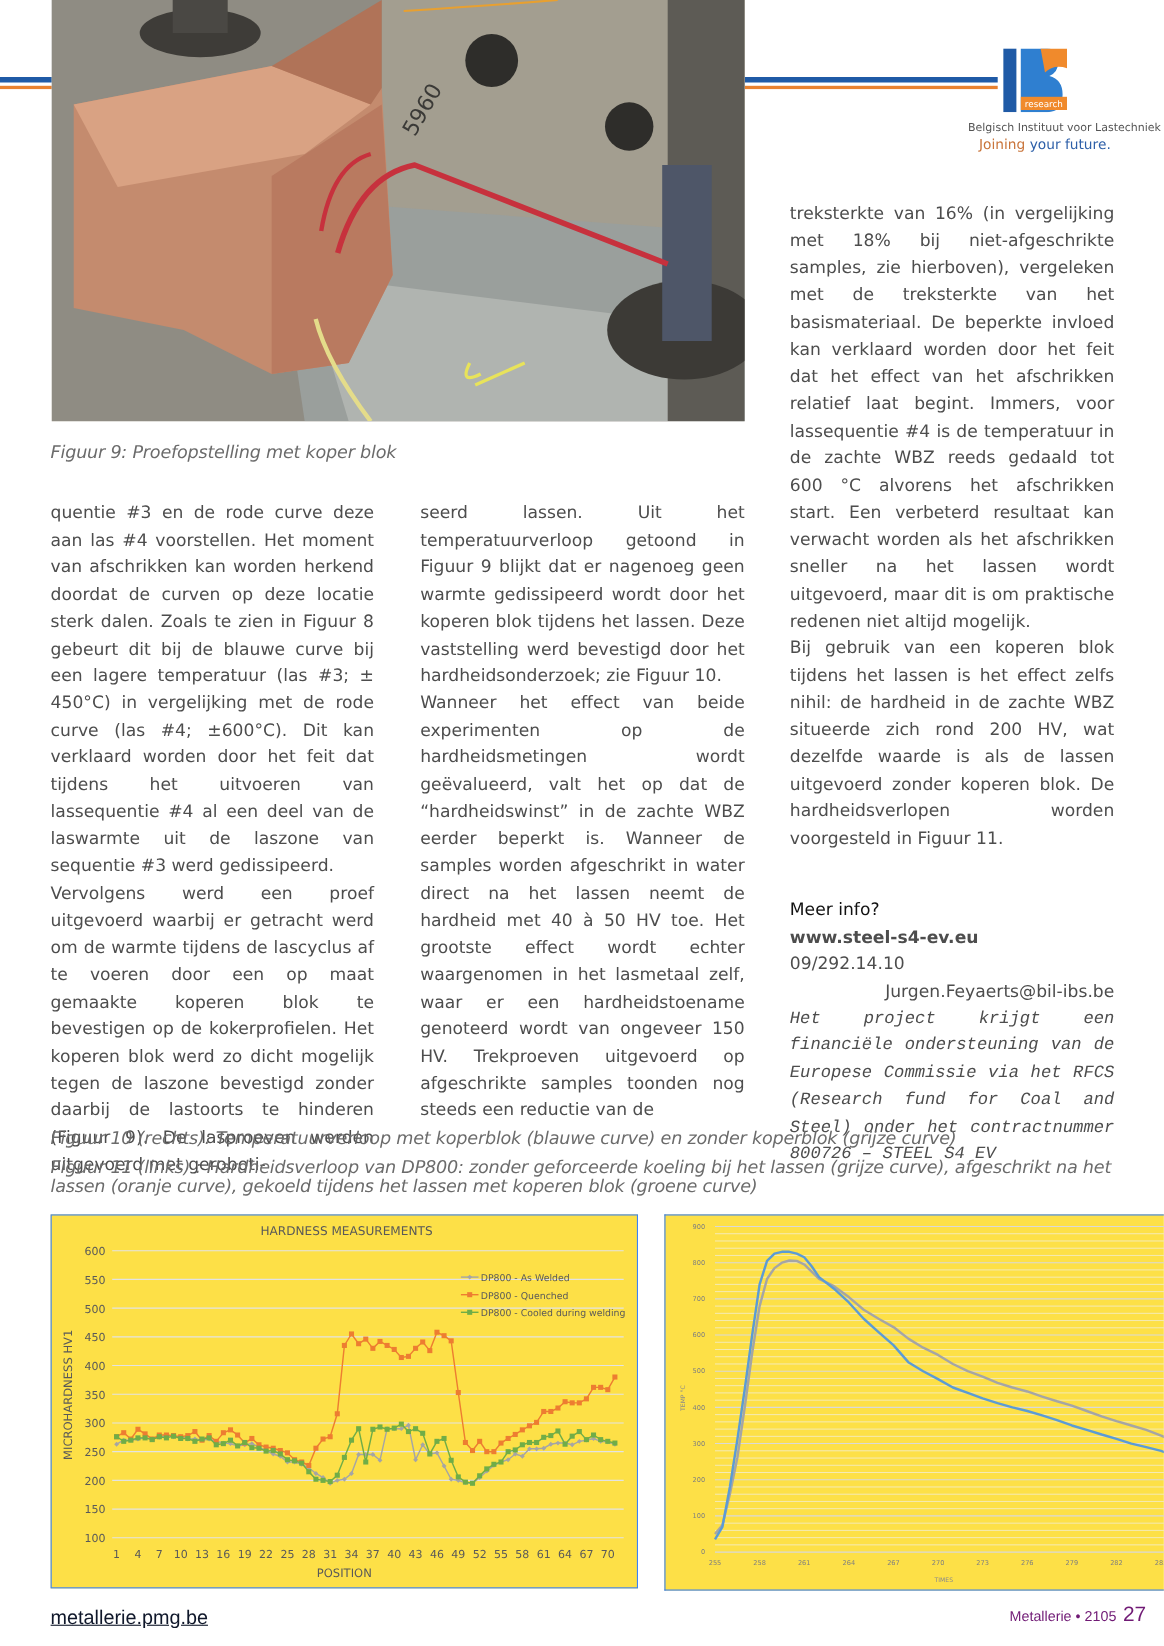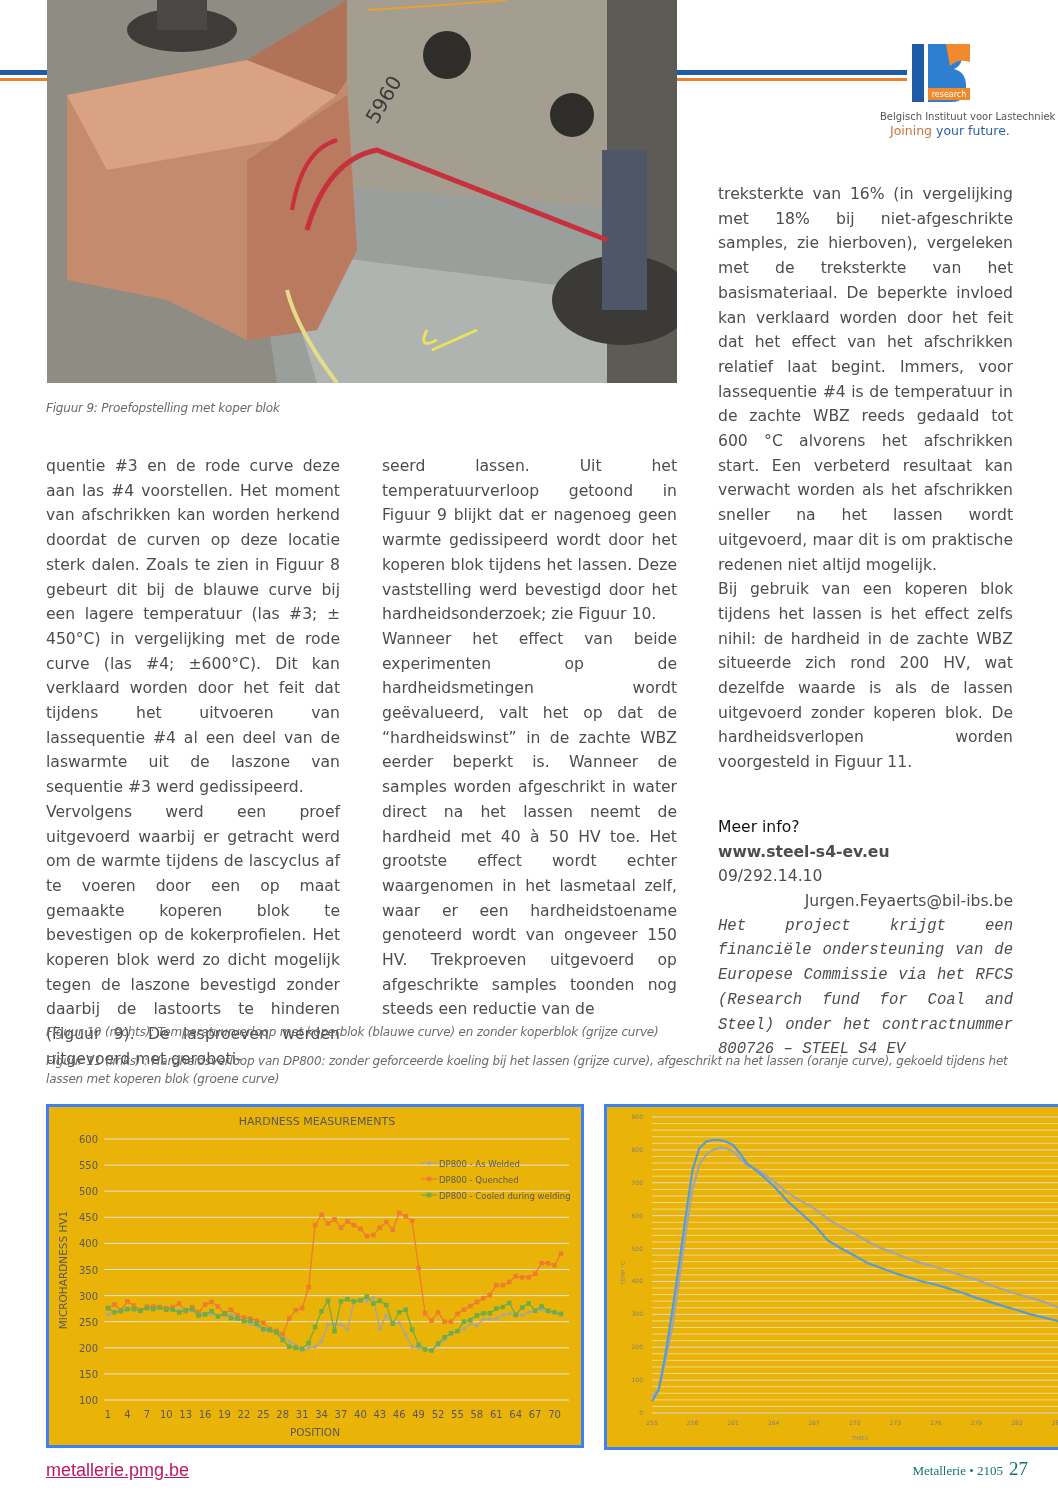--- a/index.html
+++ b/index.html
@@ -8,7 +8,7 @@
   .hdr-line { position:absolute; height:5px; }
   .photo { position:absolute; left:47px; top:0; width:630px; height:383px; overflow:hidden;
            background:linear-gradient(135deg,#8c8a82 0%,#a9a597 40%,#7b7a74 100%); }
-  .caption { position:absolute; font-style:italic; font-size:12px; color:#6b6b6b; letter-spacing:-0.2px; }
+  .caption { position:absolute; font-style:italic; font-size:16px; color:#6b6b6b; letter-spacing:-0.2px; }
   .col { position:absolute; font-size:15.6px; line-height:24.7px; color:#4d4d4d; text-align:justify; }
   .col p { margin:0; }
   .heading { font-weight:bold; color:#333; font-size:15px; margin-top:24px !important; }

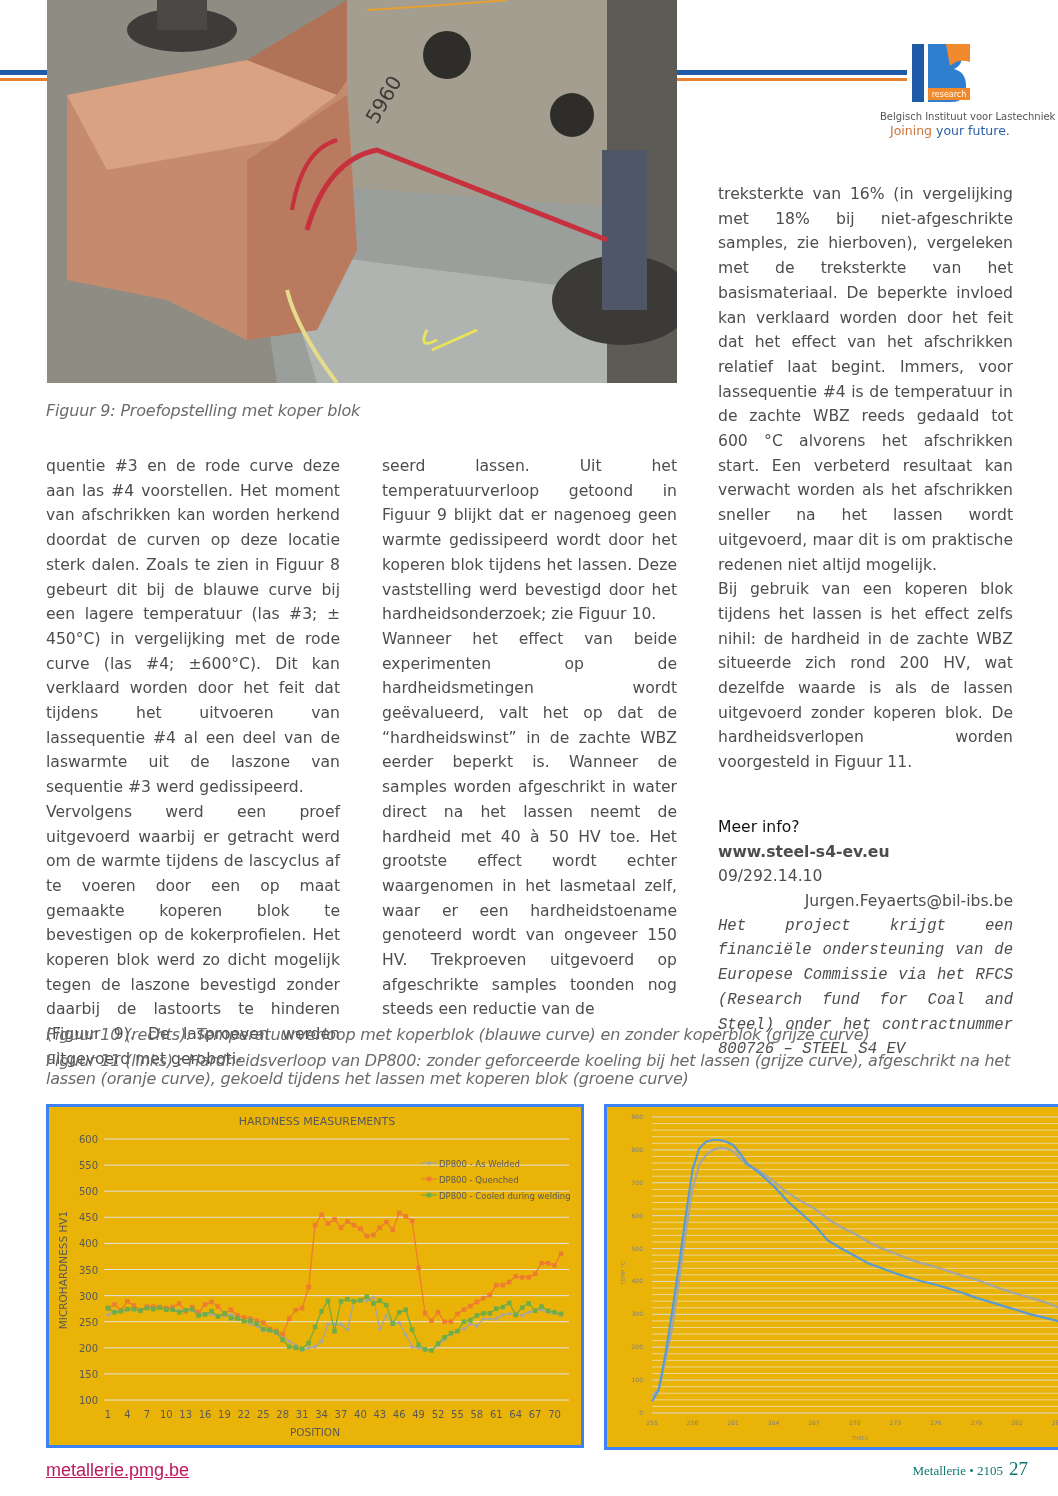--- a/index.html
+++ b/index.html
@@ -18,7 +18,7 @@
   .logo-text1 { position:absolute; left:880px; top:111px; font-size:10px; color:#555; }
   .logo-text2 { position:absolute; left:890px; top:123px; font-size:12.5px; color:#2d5fa8; }
   .logo-text2 .j { color:#c9743a; }
-  .chart-box { position:absolute; border:3px solid #3b82f6; background:#eab308; }
+  .chart-box { position:absolute; border:1px solid #3b82f6; background:#fde047; }
   .footer-left { position:absolute; left:46px; top:1460px; font-family:"Liberation Sans",sans-serif; font-size:18px; color:#be185d; text-decoration:underline; }
   .footer-right { position:absolute; right:30px; top:1458px; font-family:Liberation Serif, serif; font-size:13px; color:#0f766e; }
   .footer-right .pg { font-size:19px; margin-left:6px; }

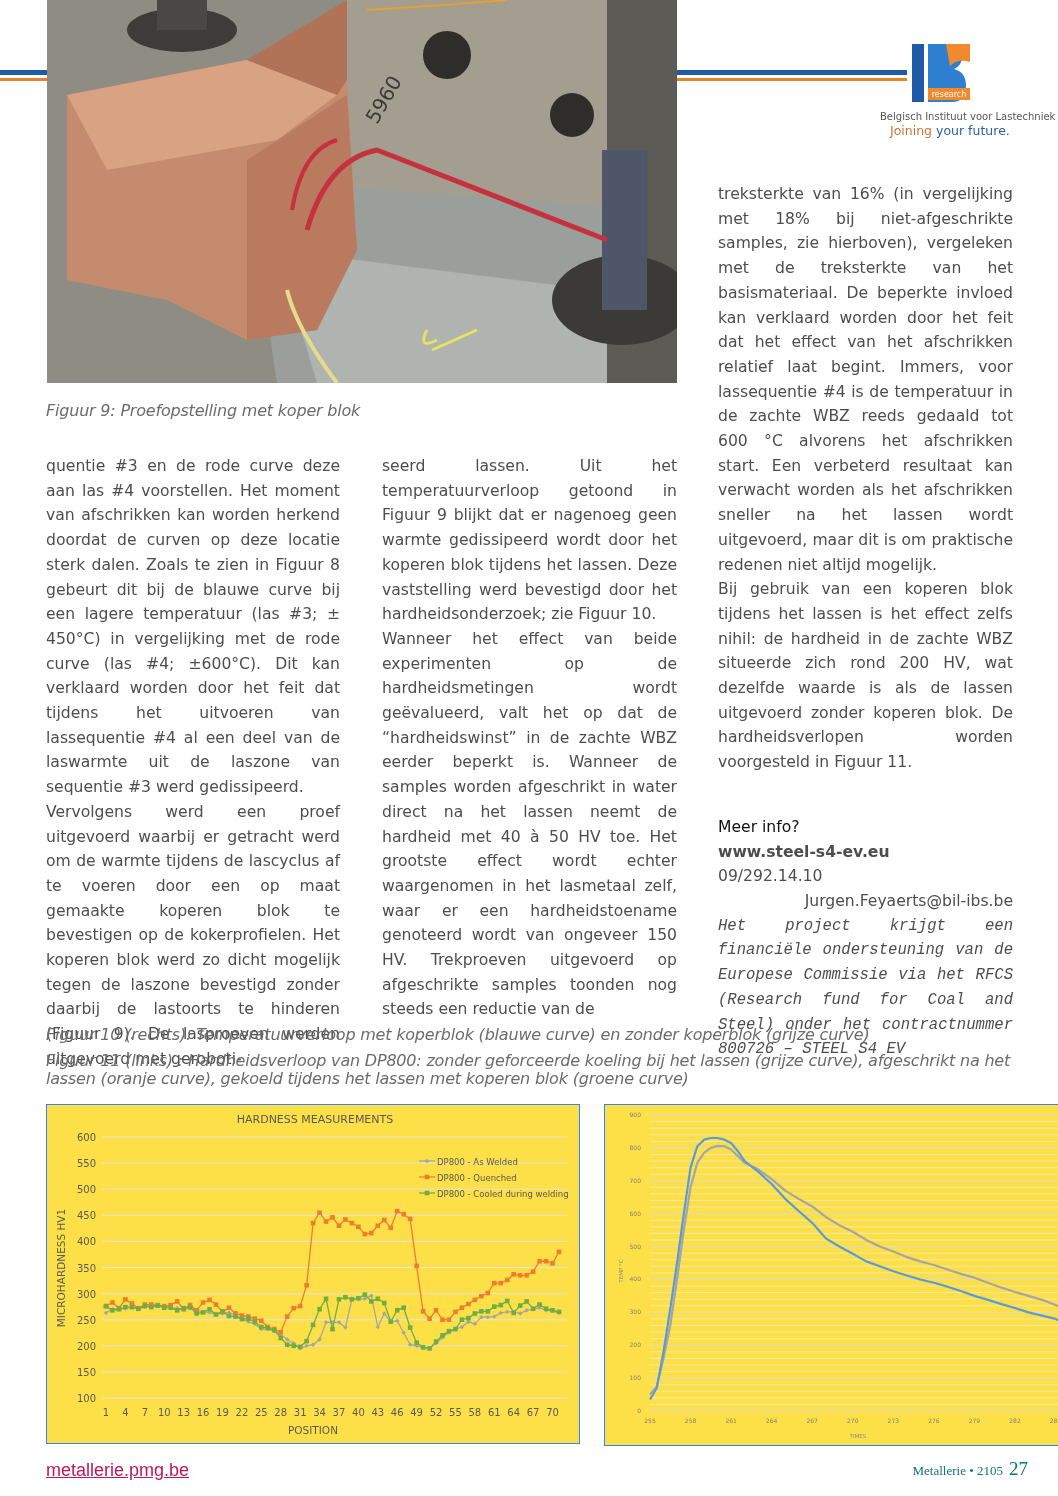--- a/index.html
+++ b/index.html
@@ -19,7 +19,7 @@
   .logo-text2 { position:absolute; left:890px; top:123px; font-size:12.5px; color:#2d5fa8; }
   .logo-text2 .j { color:#c9743a; }
   .chart-box { position:absolute; border:1px solid #3b82f6; background:#fde047; }
-  .footer-left { position:absolute; left:46px; top:1460px; font-family:"Liberation Sans",sans-serif; font-size:18px; color:#be185d; text-decoration:underline; }
+  .footer-left { position:absolute; left:46px; top:1460px; font-family:"Liberation Sans",sans-serif; font-size:18px; color:#0f172a; text-decoration:underline; }
   .footer-right { position:absolute; right:30px; top:1458px; font-family:Liberation Serif, serif; font-size:13px; color:#0f766e; }
   .footer-right .pg { font-size:19px; margin-left:6px; }
   svg text { font-family:"DejaVu Sans", sans-serif; }

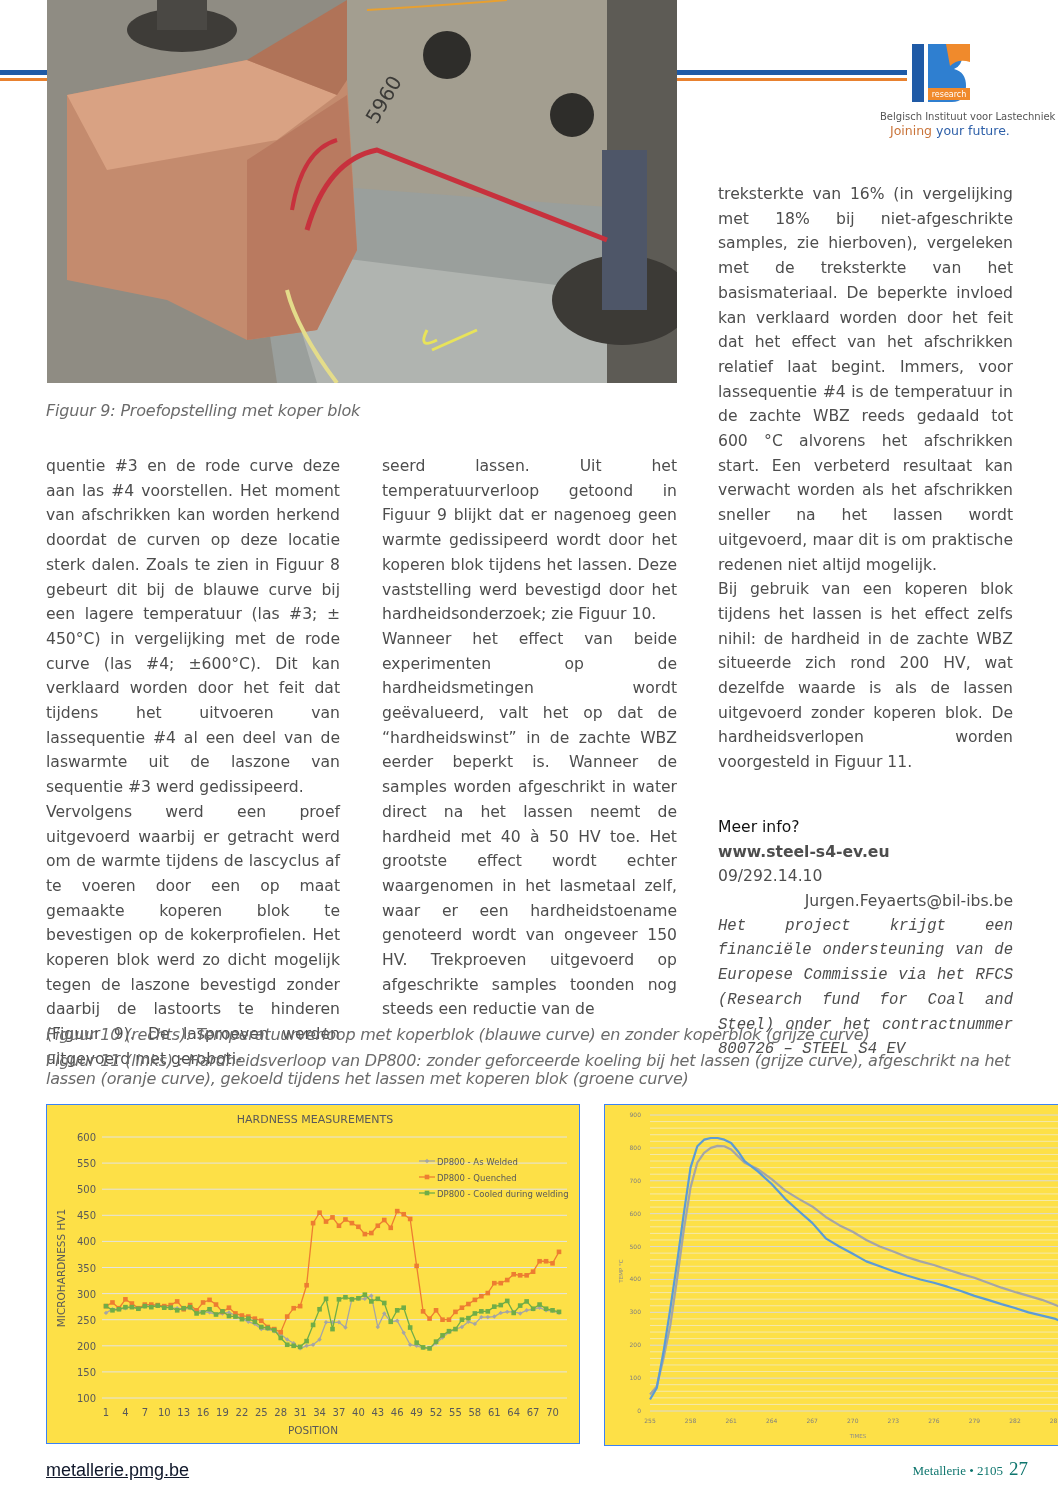--- a/index.html
+++ b/index.html
@@ -20,7 +20,7 @@
   .logo-text2 .j { color:#c9743a; }
   .chart-box { position:absolute; border:1px solid #3b82f6; background:#fde047; }
   .footer-left { position:absolute; left:46px; top:1460px; font-family:"Liberation Sans",sans-serif; font-size:18px; color:#0f172a; text-decoration:underline; }
-  .footer-right { position:absolute; right:30px; top:1458px; font-family:Liberation Serif, serif; font-size:13px; color:#0f766e; }
+  .footer-right { position:absolute; right:16px; top:1458px; font-family:Liberation Sans, sans-serif; font-size:13px; color:#701a75; }
   .footer-right .pg { font-size:19px; margin-left:6px; }
   svg text { font-family:"DejaVu Sans", sans-serif; }
 </style>

